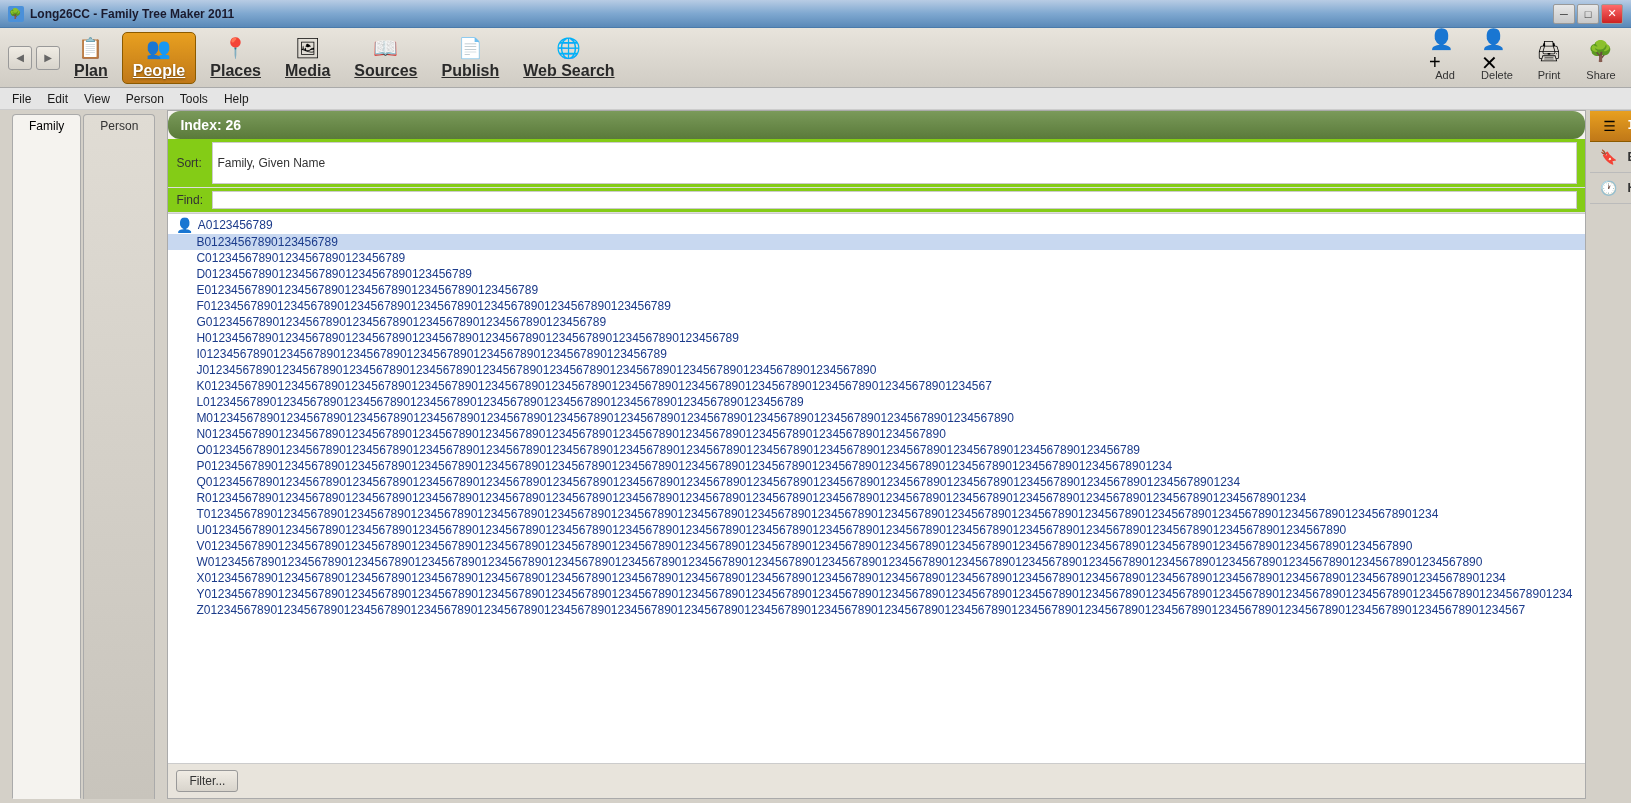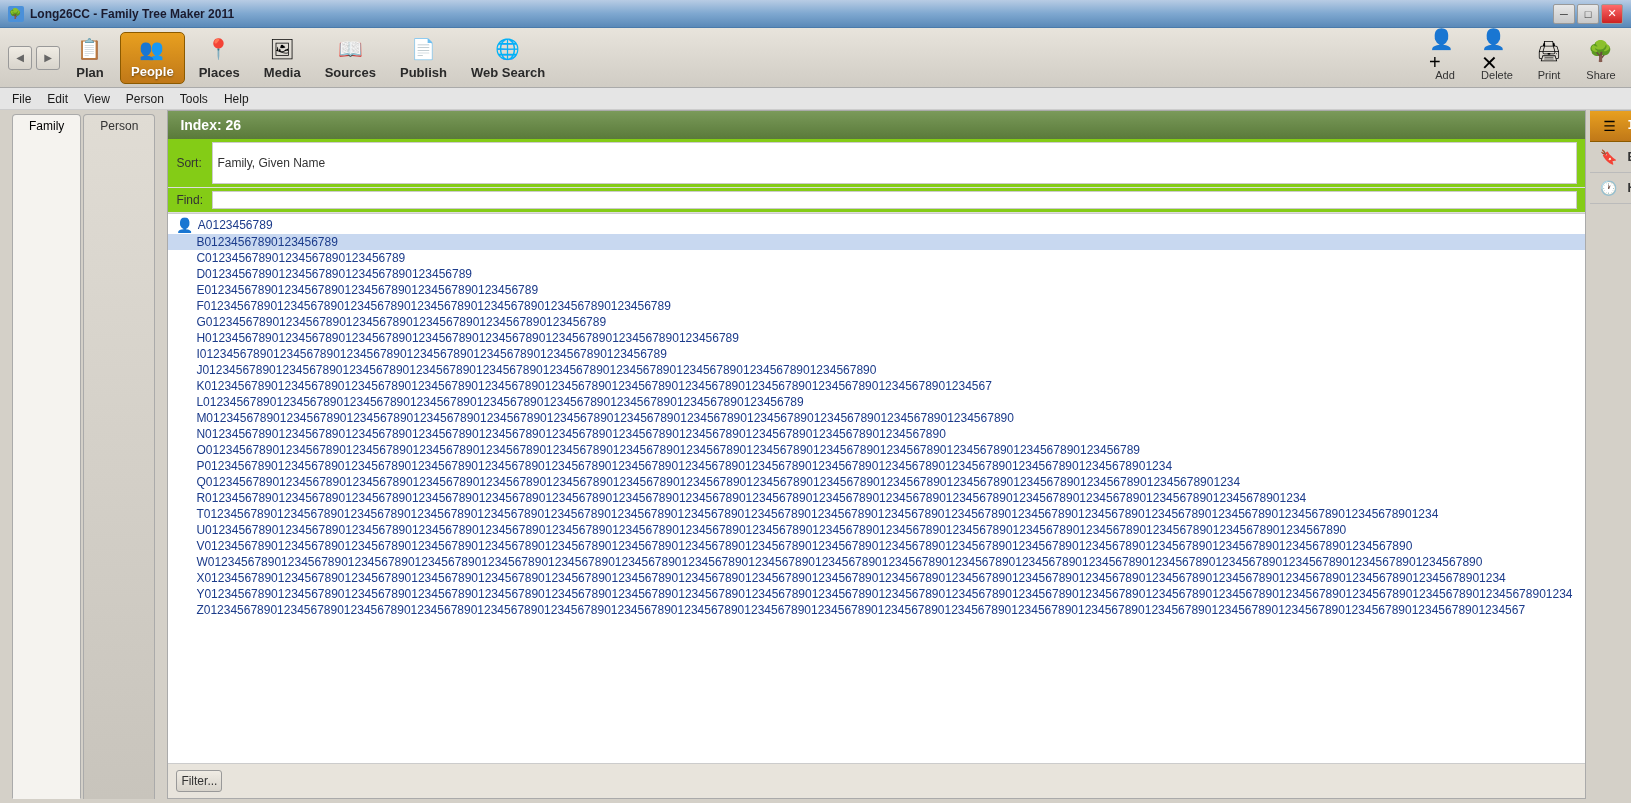--- a/index.html
+++ b/index.html
@@ -86,9 +86,10 @@
       font-size: 20px;
     }
     .toolbar-label {
-      font-size: 13px;
+      font-size: 16px;
       font-weight: bold;
       color: #2a2a2a;
+      text-decoration: underline;
     }
     .toolbar-item.active .toolbar-label { color: #fff; text-shadow: 0 1px 2px rgba(0,0,0,0.5); }
 

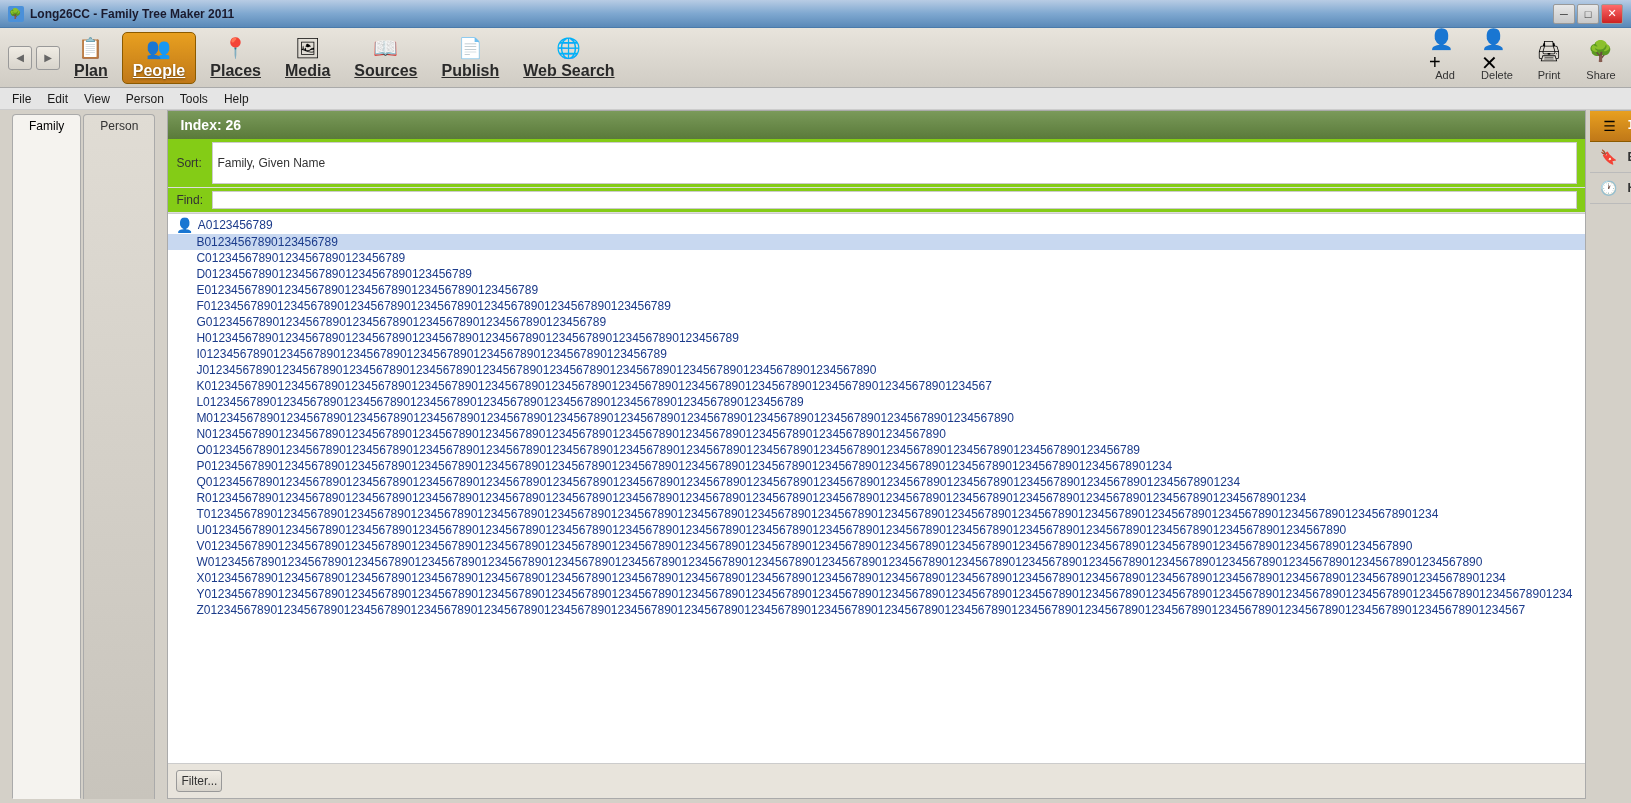--- a/index.html
+++ b/index.html
@@ -174,6 +174,7 @@
       color: white;
       font-size: 14px;
       font-weight: bold;
+      border-radius: 12px;
     }
 
     

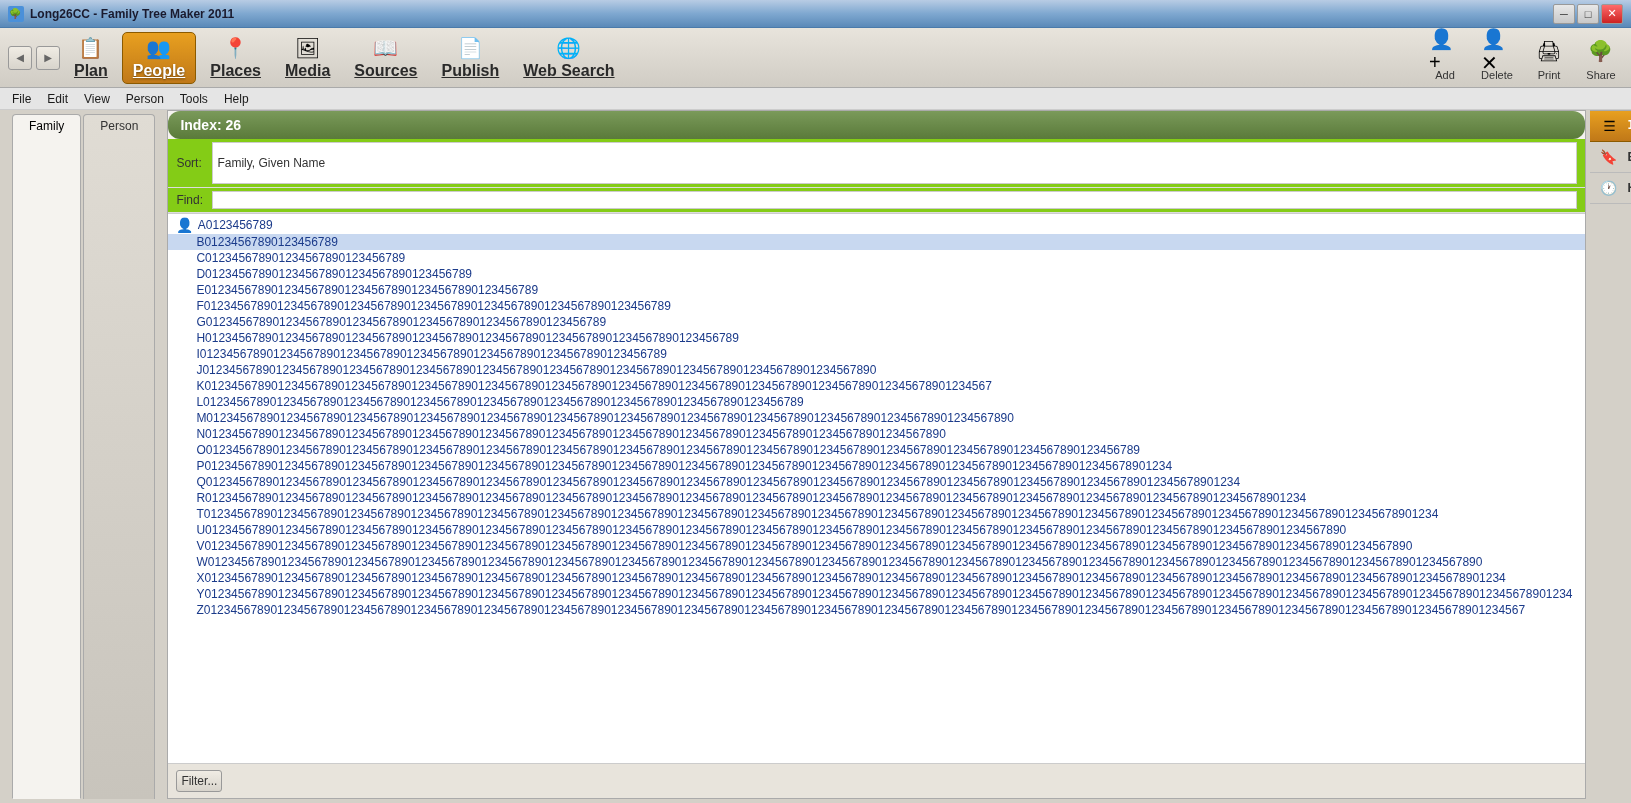--- a/index.html
+++ b/index.html
@@ -246,7 +246,7 @@
       border-top: 1px solid #ccc;
     }
     .filter-btn {
-      padding: 3px 4px;
+      padding: 3px 12px;
       background: linear-gradient(180deg, #f0ece4, #d8d4cc);
       border: 1px solid #999;
       border-radius: 3px;

